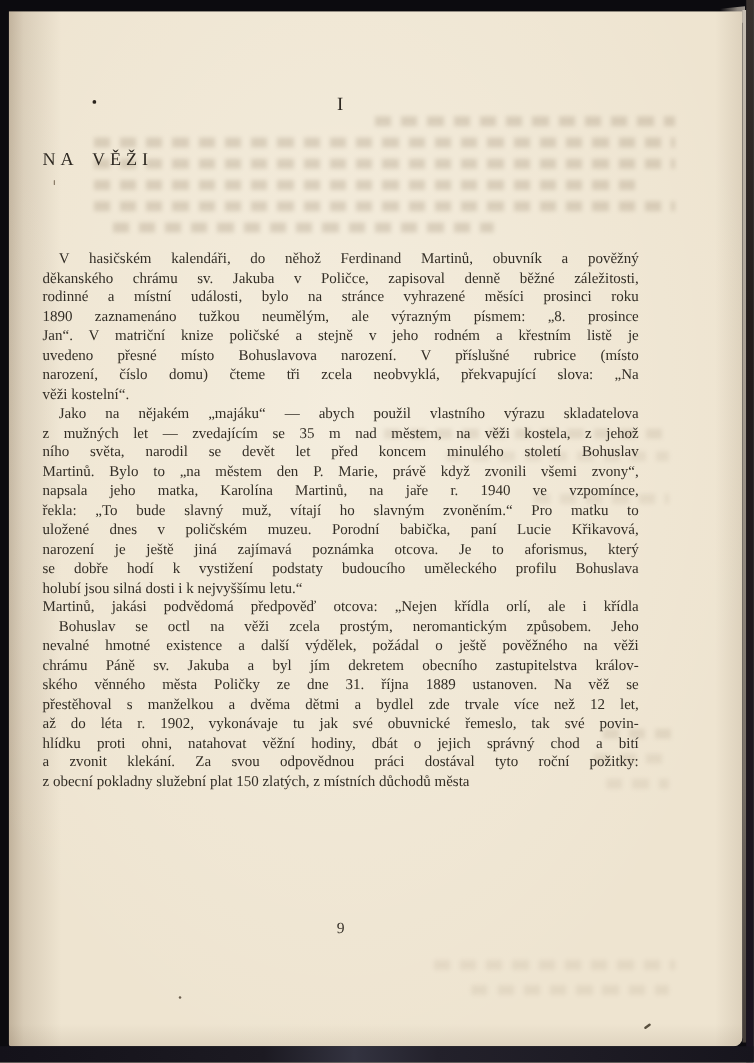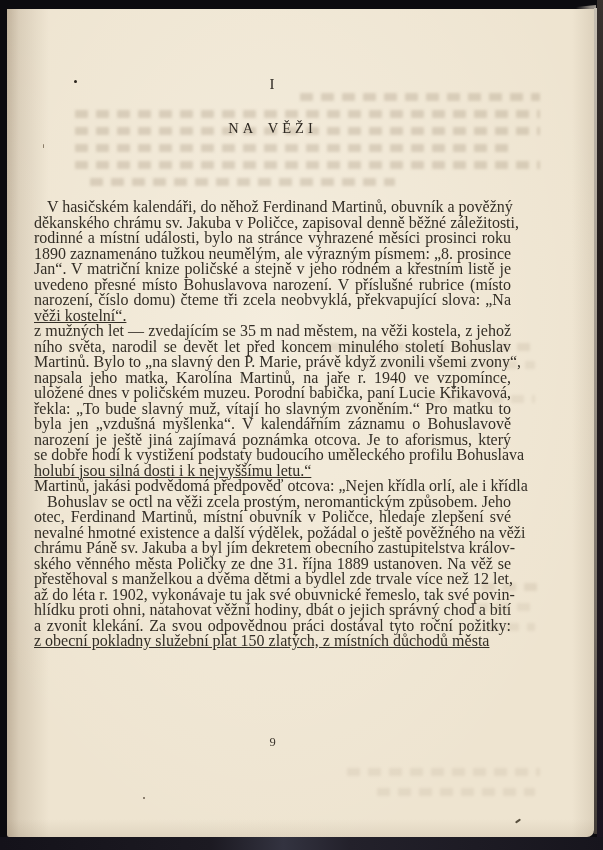--- a/index.html
+++ b/index.html
@@ -33,7 +33,7 @@
   .chapter-number{position:absolute;left:27px;top:67px;width:477px;
     text-align:center;font-size:15px;letter-spacing:1px;color:#2e2922;}
   .chapter-title{position:absolute;left:27px;top:111px;width:477px;
-    text-align:center;font-size:14.5px;letter-spacing:4px;color:#2e2922;word-spacing:4px;}
+    text-align:left;font-size:14.5px;letter-spacing:4px;color:#2e2922;word-spacing:4px;}
   .text-block{position:absolute;left:27px;top:190px;width:477px;
     font-size:16px;line-height:15.5px;color:#332e26;}
   .line{height:15.5px;white-space:nowrap;text-align:justify;text-align-last:justify;text-justify:inter-word;}

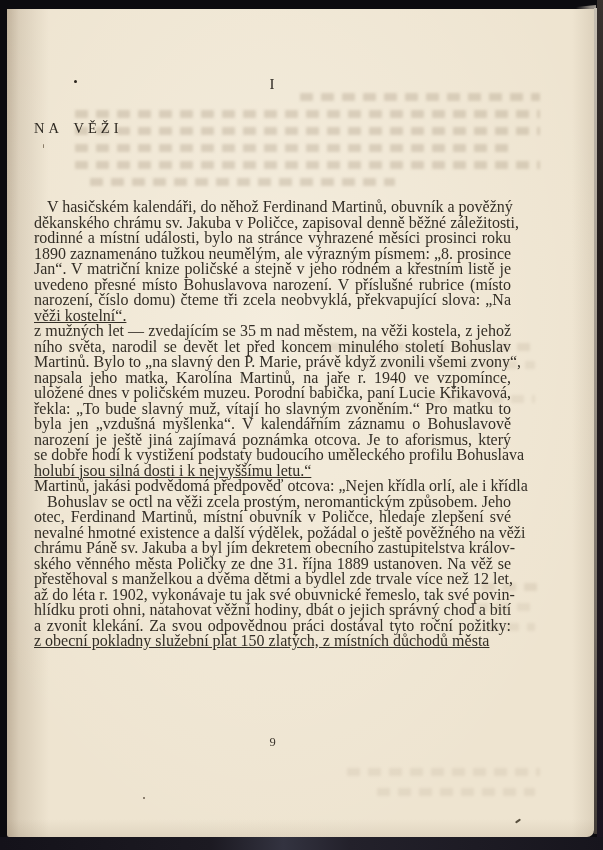--- a/index.html
+++ b/index.html
@@ -35,7 +35,7 @@
   .chapter-title{position:absolute;left:27px;top:111px;width:477px;
     text-align:left;font-size:14.5px;letter-spacing:4px;color:#2e2922;word-spacing:4px;}
   .text-block{position:absolute;left:27px;top:190px;width:477px;
-    font-size:16px;line-height:15.5px;color:#332e26;}
+    font-size:12px;line-height:15.5px;color:#332e26;}
   .line{height:15.5px;white-space:nowrap;text-align:justify;text-align-last:justify;text-justify:inter-word;}
   .line.first{text-indent:13px;}
   .line.plast{text-align-last:left;text-decoration:underline;}

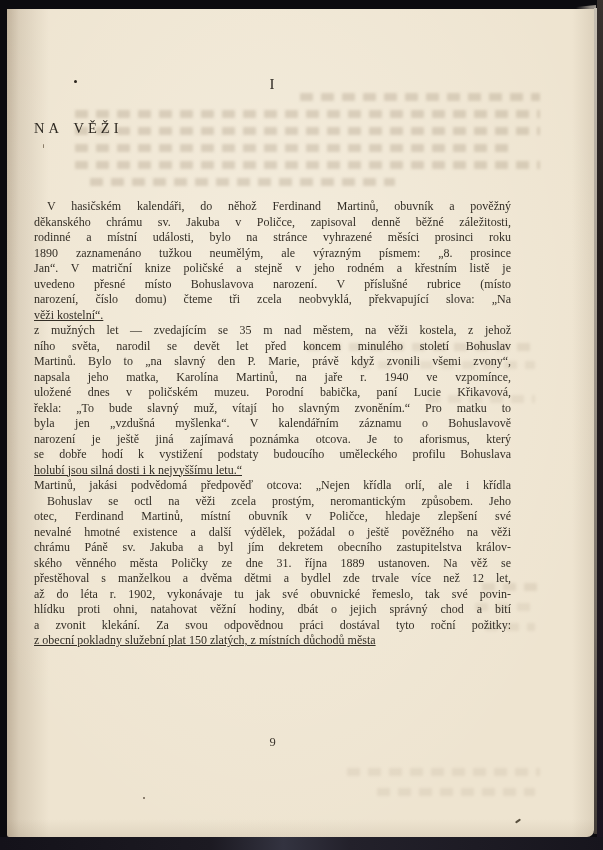--- a/index.html
+++ b/index.html
@@ -38,7 +38,7 @@
     font-size:12px;line-height:15.5px;color:#332e26;}
   .line{height:15.5px;white-space:nowrap;text-align:justify;text-align-last:justify;text-justify:inter-word;}
   .line.first{text-indent:13px;}
-  .line.plast{text-align-last:left;text-decoration:underline;}
+  .line.plast{text-align-last:left;}
   .page-number{position:absolute;left:27px;top:726px;width:477px;
     text-align:center;font-size:12.5px;color:#3a342c;}
   

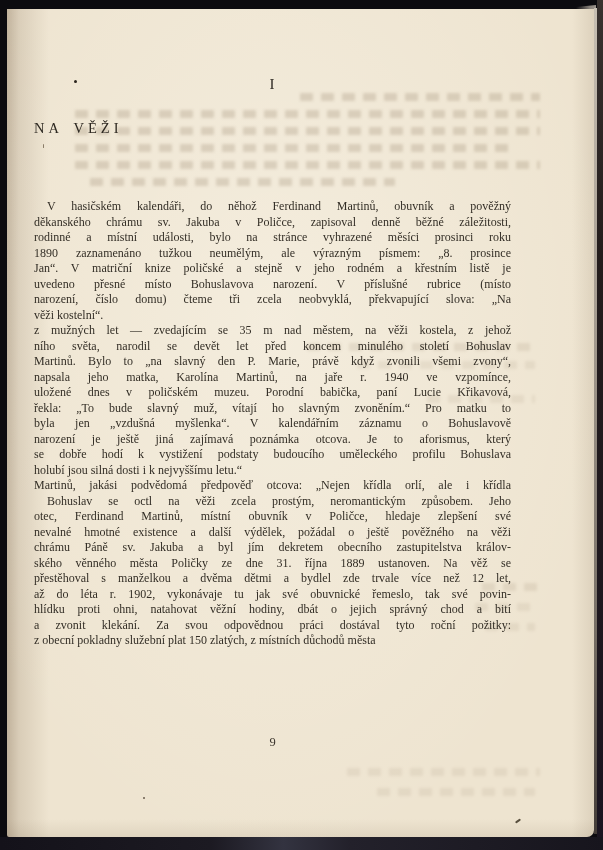--- a/index.html
+++ b/index.html
@@ -94,6 +94,7 @@
       <div class="line">uvedeno přesné místo Bohuslavova narození. V příslušné rubrice (místo</div>
       <div class="line">narození, číslo domu) čteme tři zcela neobvyklá, překvapující slova: „Na</div>
       <div class="line plast">věži kostelní“.</div>
+      <div class="line first">Jako na nějakém „majáku“ — abych použil vlastního výrazu skladatelova</div>
       <div class="line">z mužných let — zvedajícím se 35 m nad městem, na věži kostela, z jehož</div>
       <div class="line">ního světa, narodil se devět let před koncem minulého století Bohuslav</div>
       <div class="line">Martinů. Bylo to „na slavný den P. Marie, právě když zvonili všemi zvony“,</div>

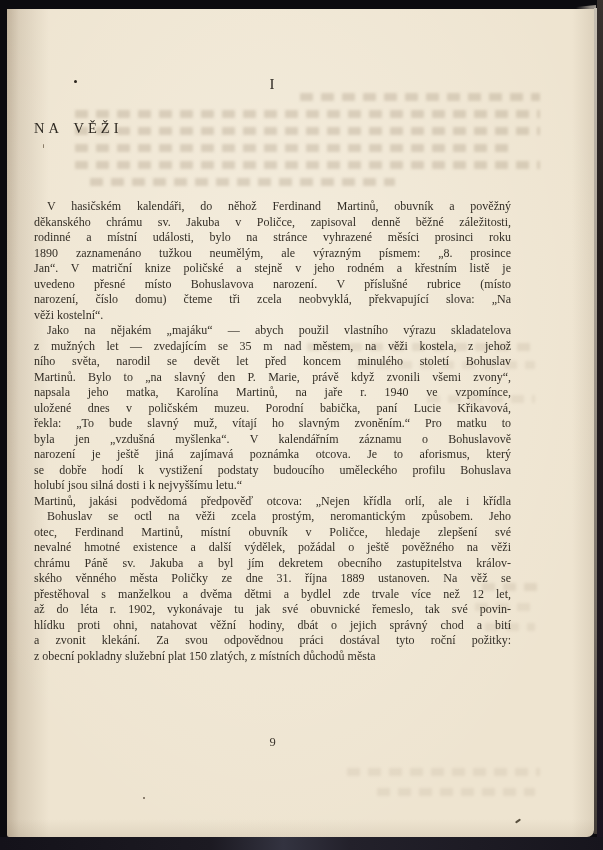--- a/index.html
+++ b/index.html
@@ -97,7 +97,7 @@
       <div class="line first">Jako na nějakém „majáku“ — abych použil vlastního výrazu skladatelova</div>
       <div class="line">z mužných let — zvedajícím se 35 m nad městem, na věži kostela, z jehož</div>
       <div class="line">ního světa, narodil se devět let před koncem minulého století Bohuslav</div>
-      <div class="line">Martinů. Bylo to „na slavný den P. Marie, právě když zvonili všemi zvony“,</div>
+      <div class="line">Martinů. Bylo to „na městem den P. Marie, právě když zvonili všemi zvony“,</div>
       <div class="line">napsala jeho matka, Karolína Martinů, na jaře r. 1940 ve vzpomínce,</div>
       <div class="line">uložené dnes v poličském muzeu. Porodní babička, paní Lucie Křikavová,</div>
       <div class="line">řekla: „To bude slavný muž, vítají ho slavným zvoněním.“ Pro matku to</div>

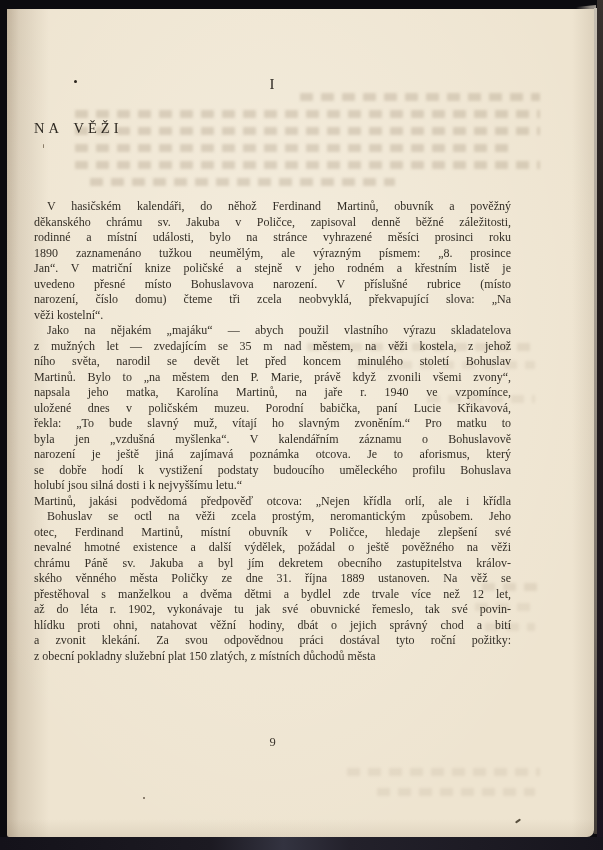--- a/index.html
+++ b/index.html
@@ -99,8 +99,8 @@
       <div class="line">ního světa, narodil se devět let před koncem minulého století Bohuslav</div>
       <div class="line">Martinů. Bylo to „na městem den P. Marie, právě když zvonili všemi zvony“,</div>
       <div class="line">napsala jeho matka, Karolína Martinů, na jaře r. 1940 ve vzpomínce,</div>
+      <div class="line">řekla: „To bude slavný muž, vítají ho slavným zvoněním.“ Pro matku to</div>
       <div class="line">uložené dnes v poličském muzeu. Porodní babička, paní Lucie Křikavová,</div>
-      <div class="line">řekla: „To bude slavný muž, vítají ho slavným zvoněním.“ Pro matku to</div>
       <div class="line">byla jen „vzdušná myšlenka“. V kalendářním záznamu o Bohuslavově</div>
       <div class="line">narození je ještě jiná zajímavá poznámka otcova. Je to aforismus, který</div>
       <div class="line">se dobře hodí k vystižení podstaty budoucího uměleckého profilu Bohuslava</div>

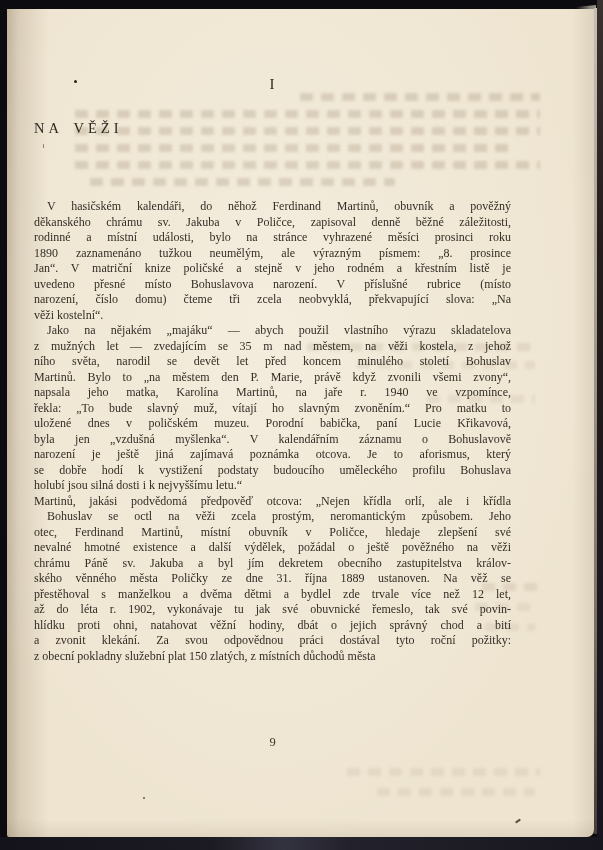--- a/index.html
+++ b/index.html
@@ -101,7 +101,6 @@
       <div class="line">napsala jeho matka, Karolína Martinů, na jaře r. 1940 ve vzpomínce,</div>
       <div class="line">řekla: „To bude slavný muž, vítají ho slavným zvoněním.“ Pro matku to</div>
       <div class="line">uložené dnes v poličském muzeu. Porodní babička, paní Lucie Křikavová,</div>
-      <div class="line">byla jen „vzdušná myšlenka“. V kalendářním záznamu o Bohuslavově</div>
       <div class="line">narození je ještě jiná zajímavá poznámka otcova. Je to aforismus, který</div>
       <div class="line">se dobře hodí k vystižení podstaty budoucího uměleckého profilu Bohuslava</div>
       <div class="line plast">holubí jsou silná dosti i k nejvyššímu letu.“</div>

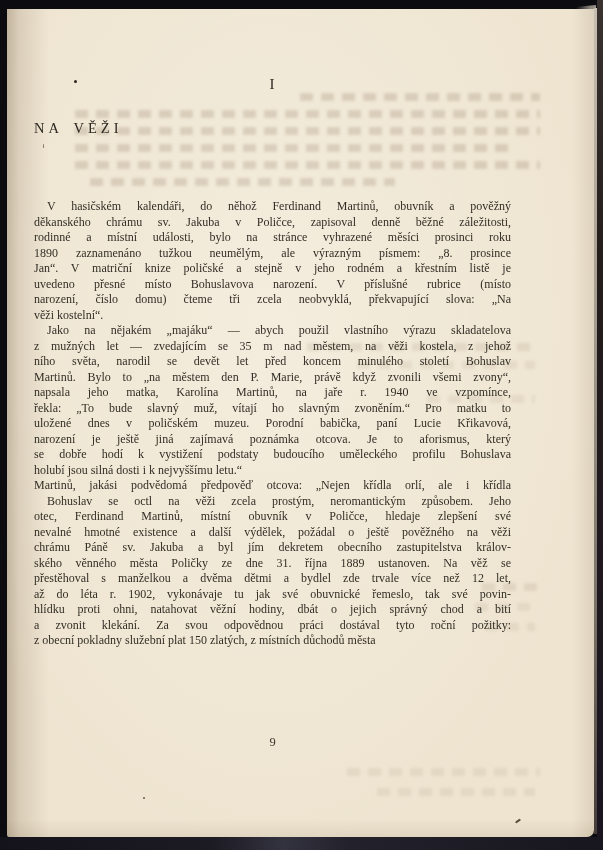--- a/index.html
+++ b/index.html
@@ -106,7 +106,6 @@
       <div class="line plast">holubí jsou silná dosti i k nejvyššímu letu.“</div>
       <div class="line">Martinů, jakási podvědomá předpověď otcova: „Nejen křídla orlí, ale i křídla</div>
       <div class="line first">Bohuslav se octl na věži zcela prostým, neromantickým způsobem. Jeho</div>
-      <div class="line">otec, Ferdinand Martinů, místní obuvník v Poličce, hledaje zlepšení své</div>
       <div class="line">nevalné hmotné existence a další výdělek, požádal o ještě pověžného na věži</div>
       <div class="line">chrámu Páně sv. Jakuba a byl jím dekretem obecního zastupitelstva králov-</div>
       <div class="line">ského věnného města Poličky ze dne 31. října 1889 ustanoven. Na věž se</div>

